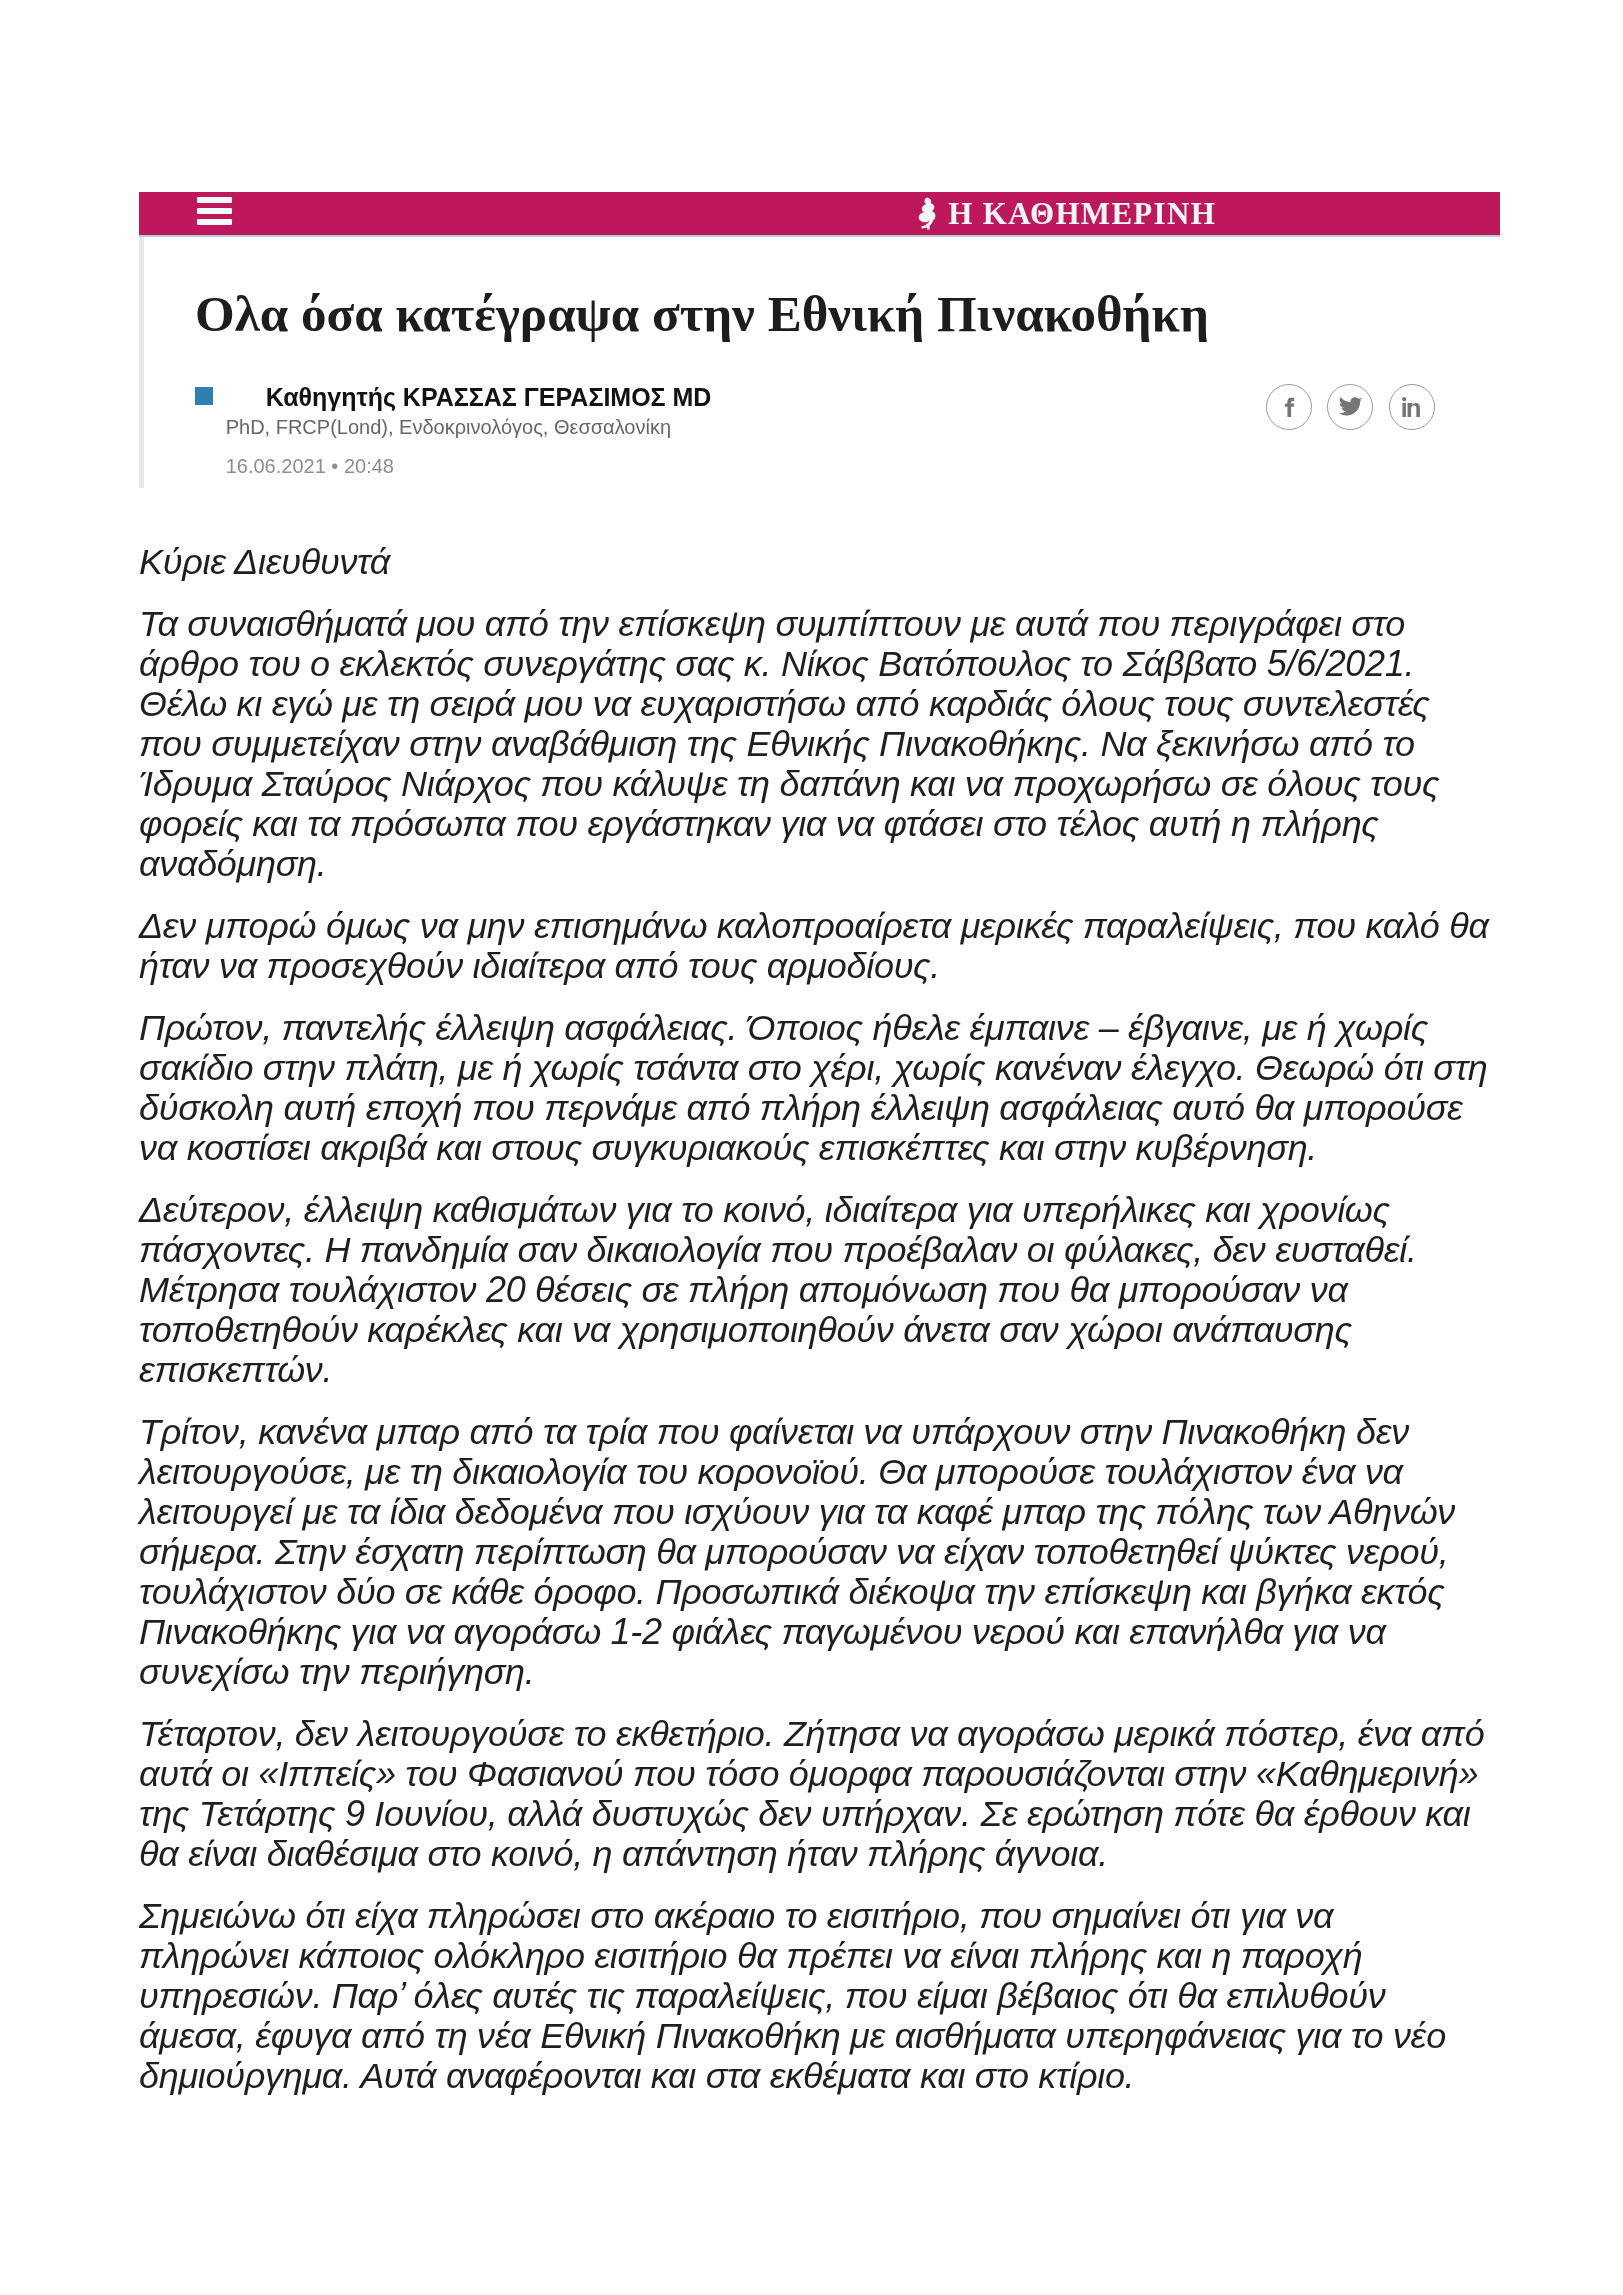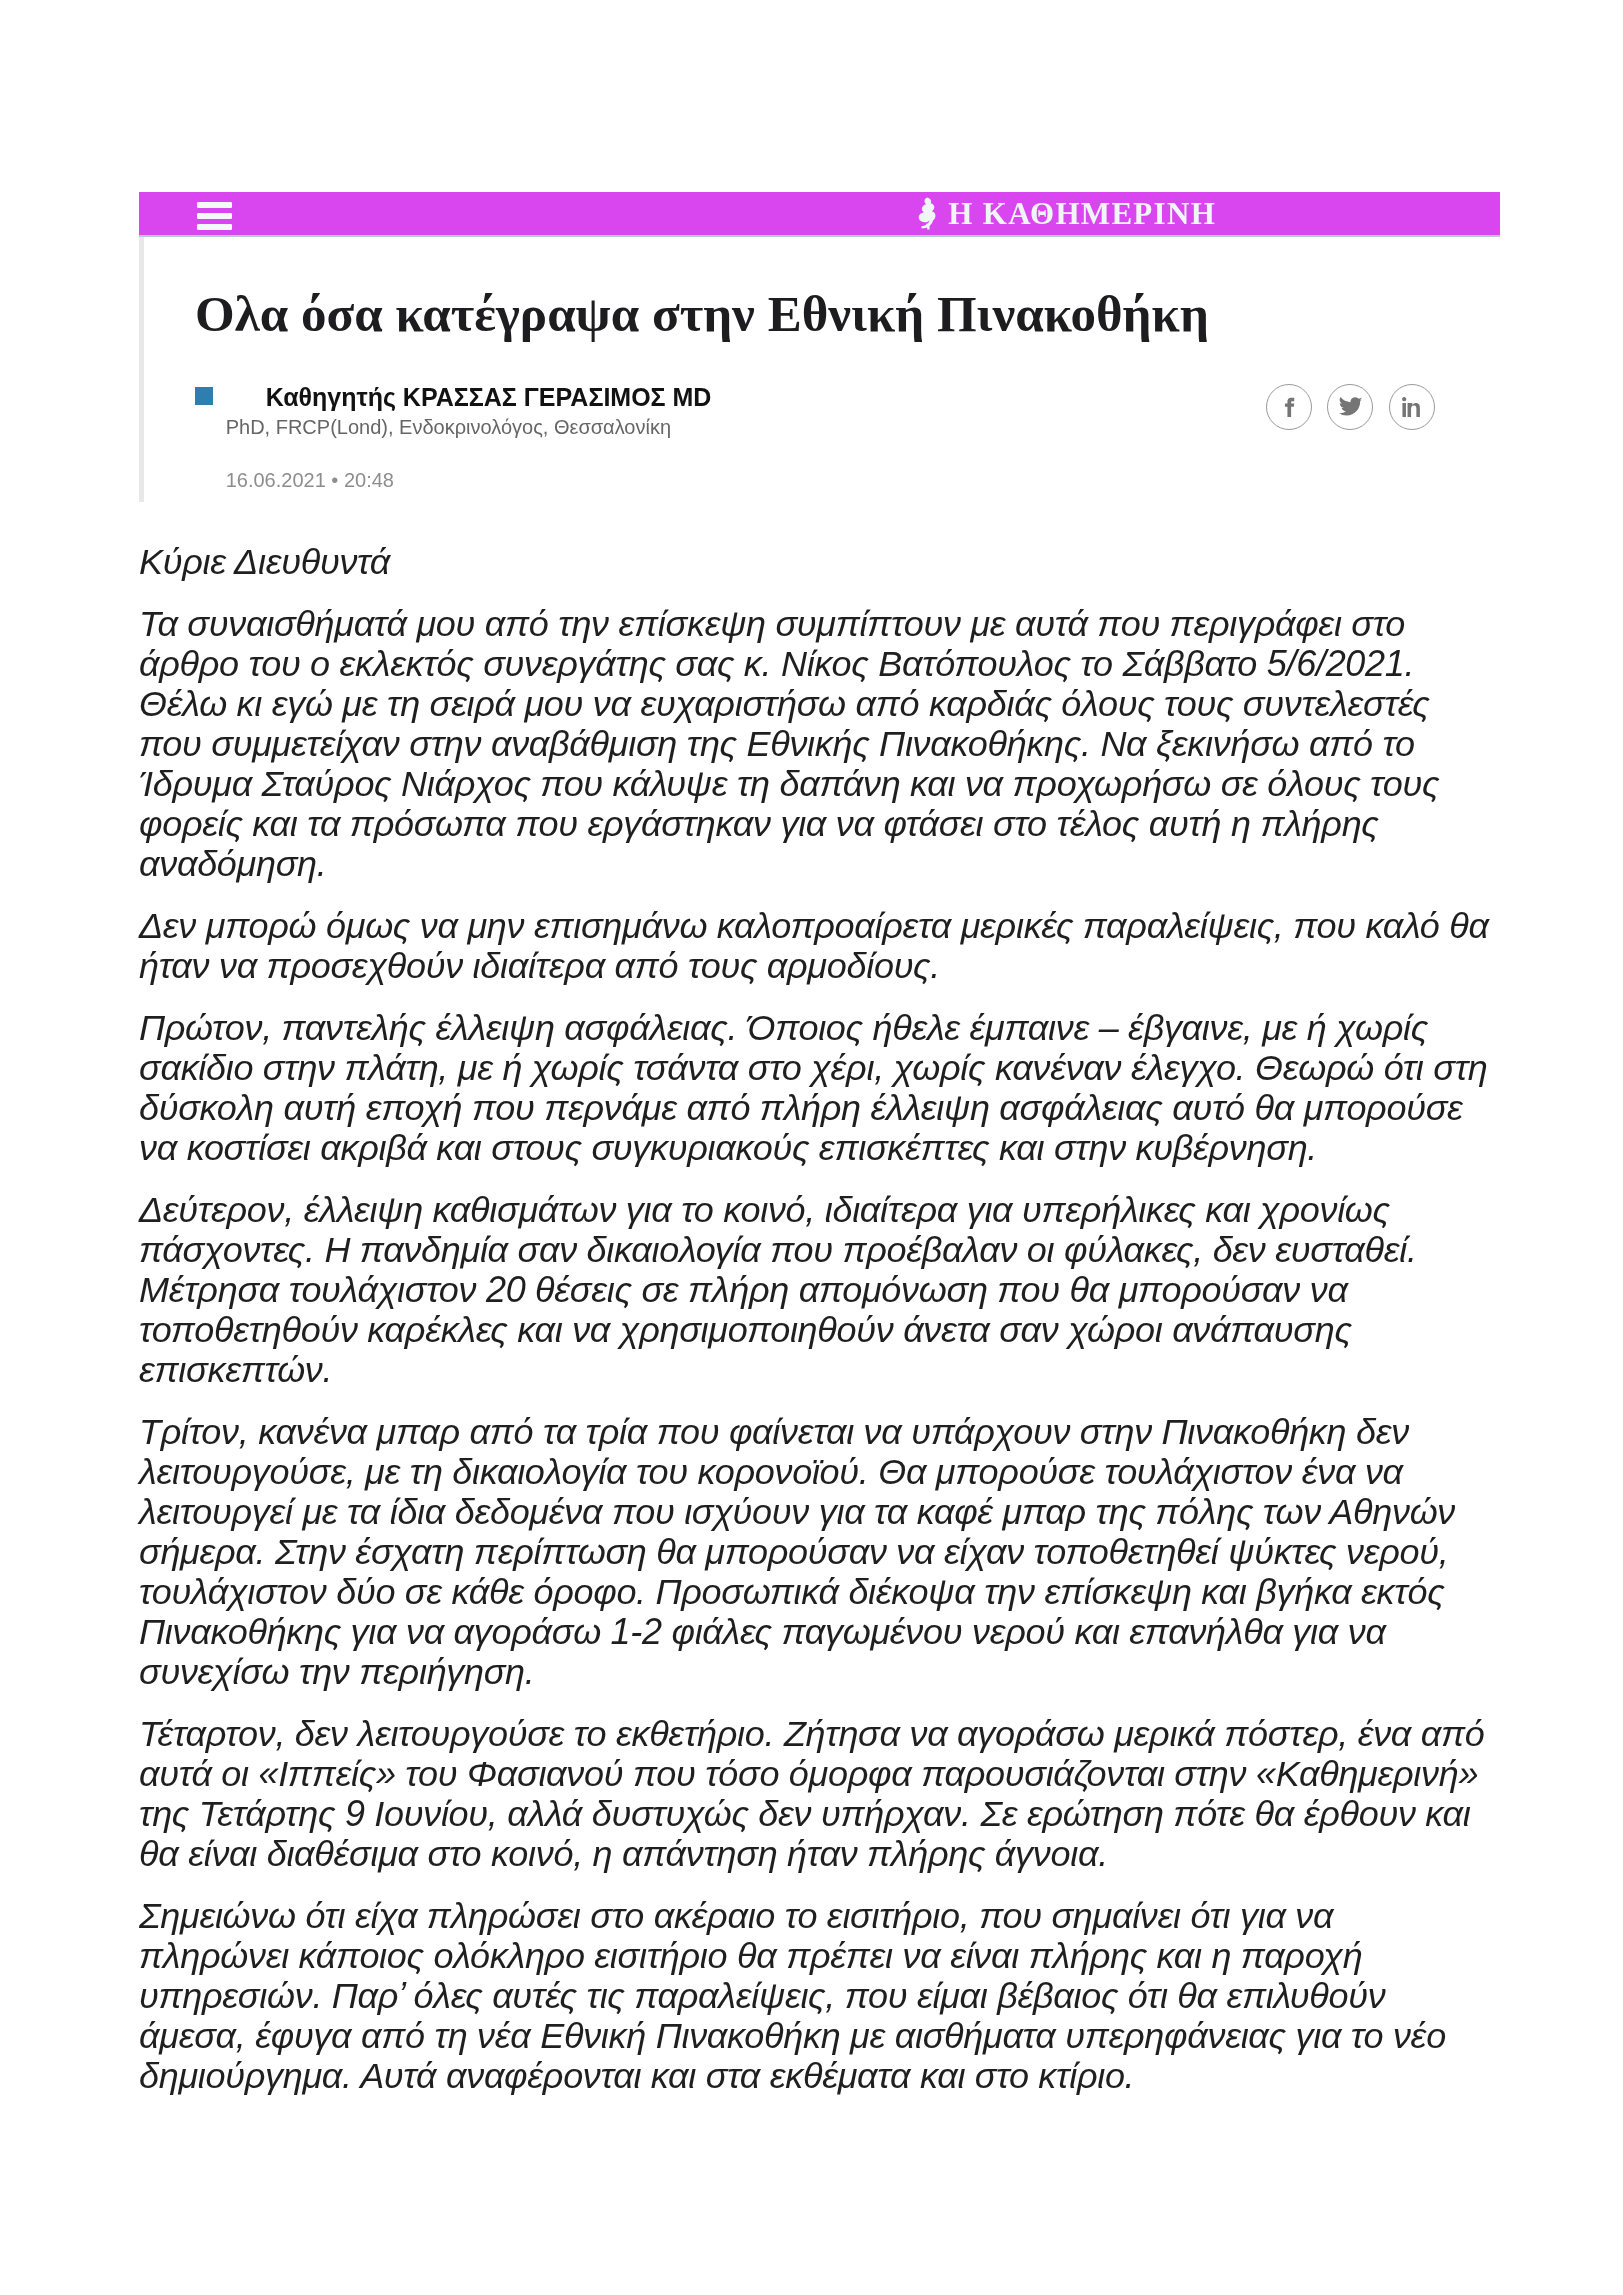--- a/index.html
+++ b/index.html
@@ -20,10 +20,10 @@
     top: 192px;
     width: 1361px;
     height: 45px;
-    background: #d946ef;
+    background: #be185d;
     border-bottom: 2.6px solid #b3cdd3;
     display: flex;
-    align-items: flex-end;
+    align-items: flex-start;
   }
   .menu-btn {
     margin-left: 58px;

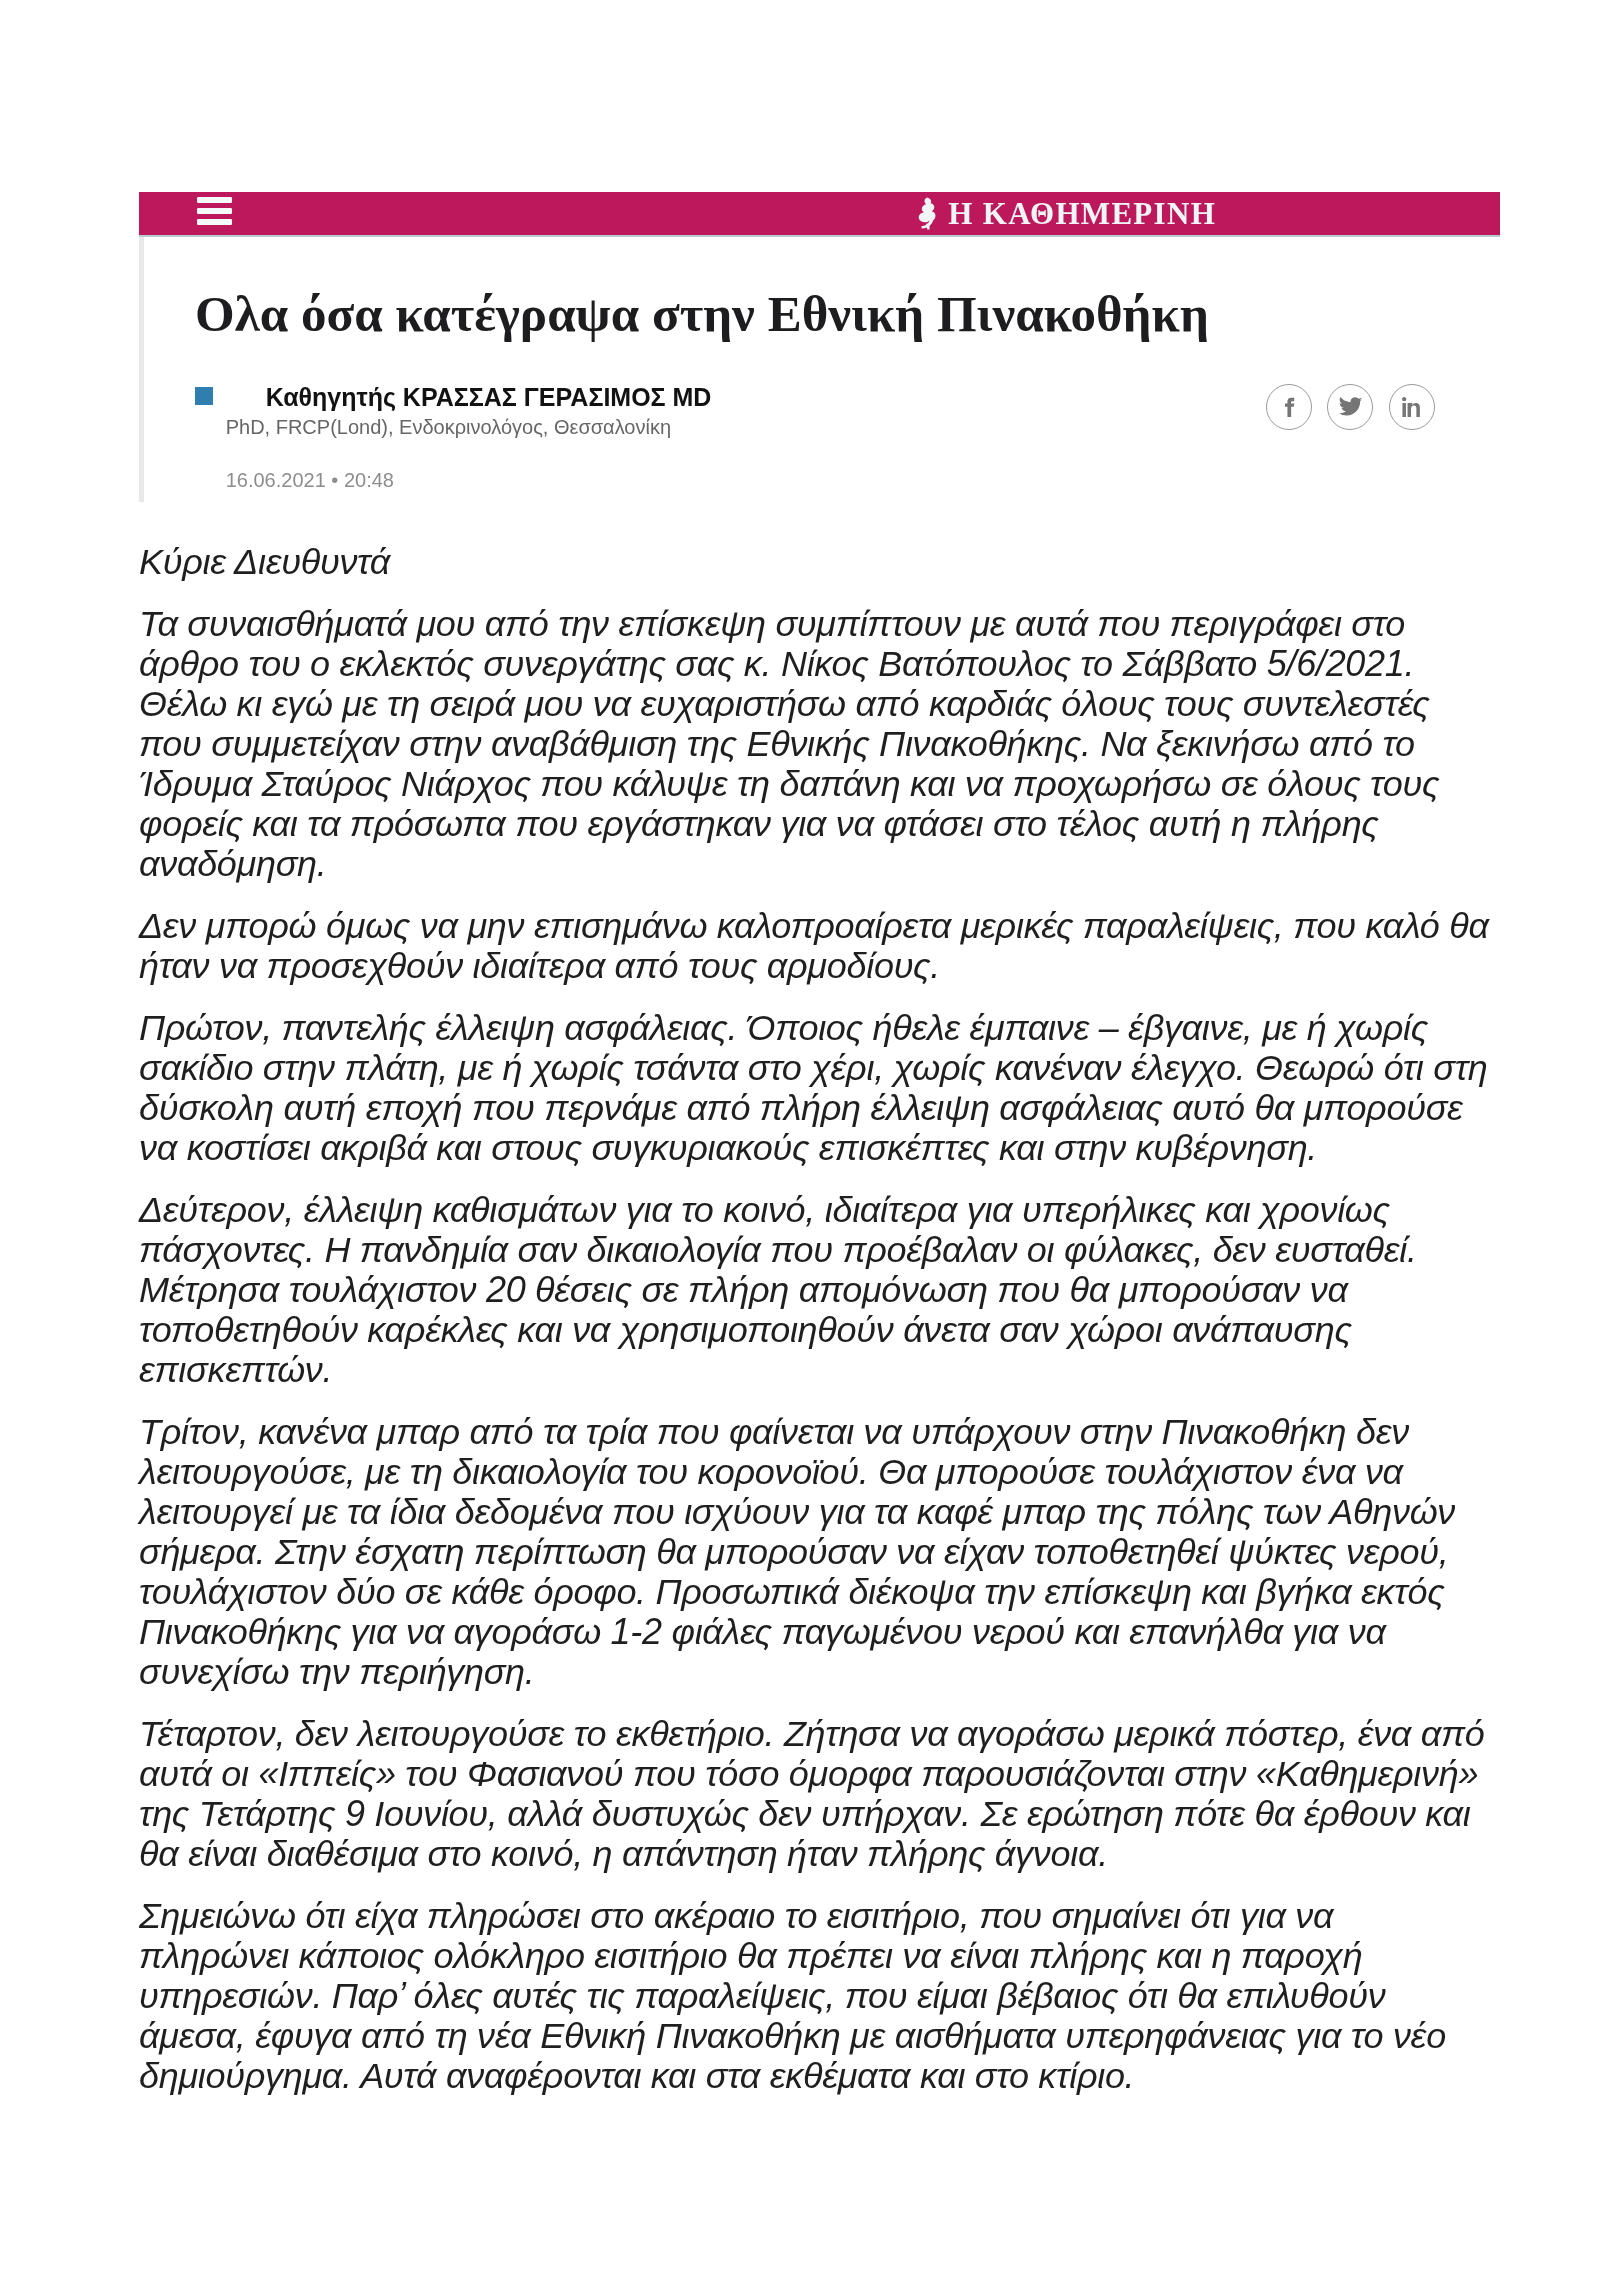--- a/index.html
+++ b/index.html
@@ -113,7 +113,7 @@
   .pub-date {
     font-size: 20px;
     color: #8d8d8d;
-    margin-top: 30px;
+    margin-top: 16px;
   }
   .share {
     display: flex;

